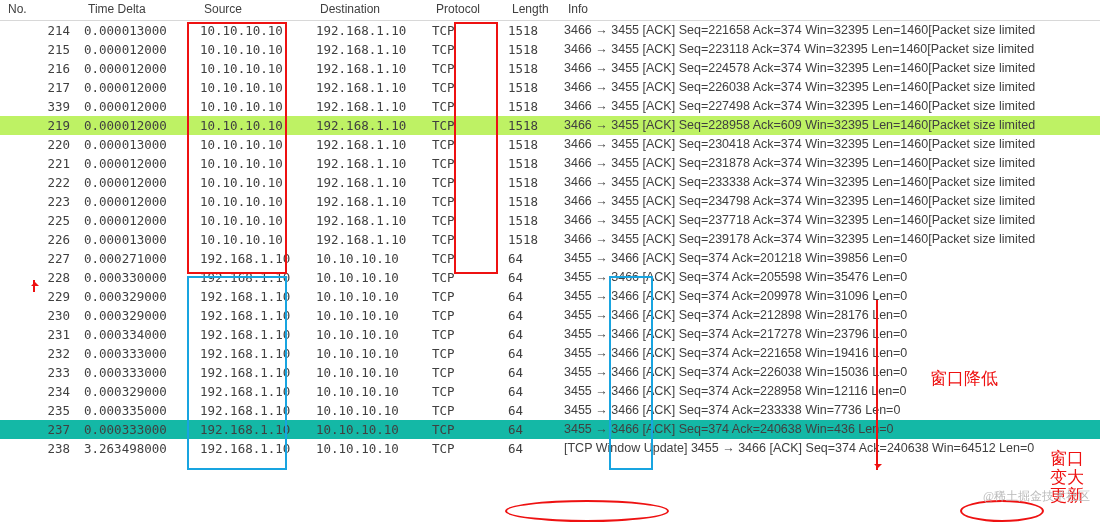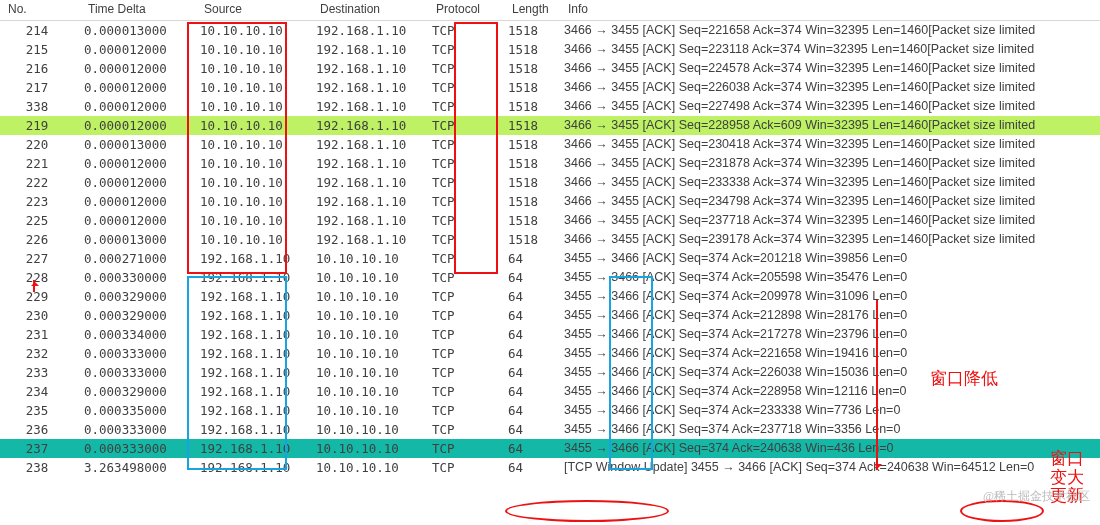--- a/index.html
+++ b/index.html
@@ -6,7 +6,7 @@
   .tbl{width:1100px;border-collapse:collapse;table-layout:fixed;font-family:Consolas,monospace}
   .tbl th{font-family:"Segoe UI",Arial,sans-serif;font-weight:400;text-align:left;padding:2px 8px 4px;color:#404040;border-bottom:1px solid #d8d8d8;font-size:12px}
   .tbl td{padding:0 4px;white-space:nowrap;overflow:hidden;text-overflow:clip;font-size:12.5px;line-height:19px}
-  .c-no{width:62px;text-align:center;padding-right:10px!important}
+  .c-no{width:62px;text-align:right;padding-right:10px!important}
   .c-td{width:100px}
   .c-src{width:100px}
   .c-dst{width:100px}

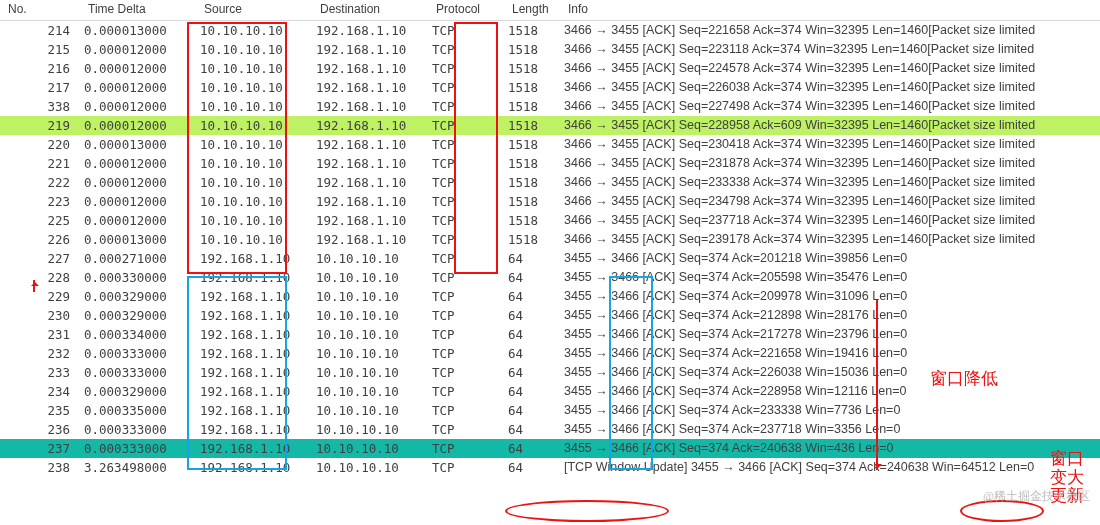--- a/index.html
+++ b/index.html
@@ -81,7 +81,7 @@
           <td class="c-info">3466 → 3455 [ACK] Seq=226038 Ack=374 Win=32395 Len=1460[Packet size limited</td>
         </tr>
         <tr>
-          <td class="c-no">338</td>
+          <td class="c-no">339</td>
           <td class="c-td">0.000012000</td>
           <td class="c-src">10.10.10.10</td>
           <td class="c-dst">192.168.1.10</td>

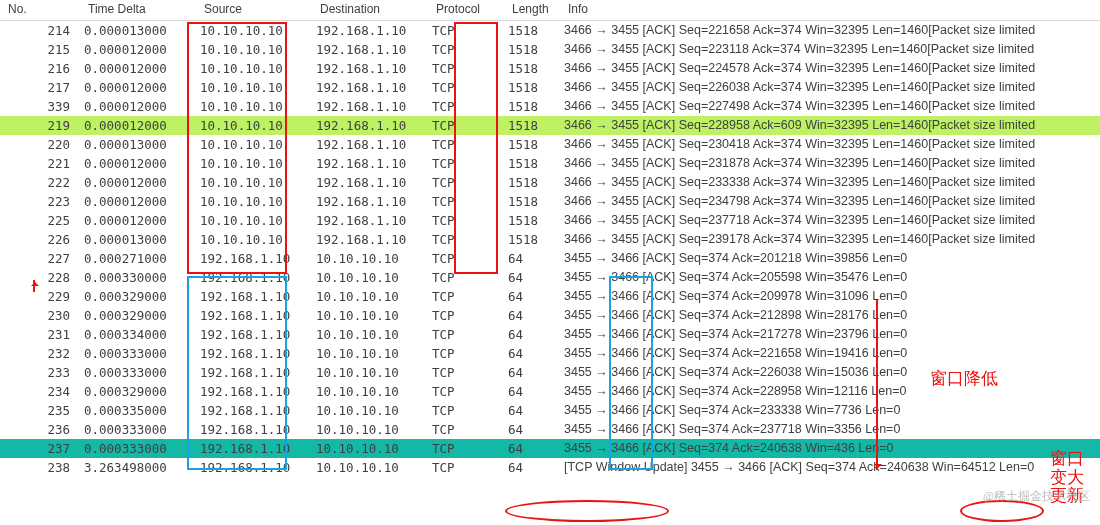--- a/index.html
+++ b/index.html
@@ -233,15 +233,6 @@
           <td class="c-len">64</td>
           <td class="c-info">3455 → 3466 [ACK] Seq=374 Ack=233338 Win=7736 Len=0</td>
         </tr>
-        <tr>
-          <td class="c-no">236</td>
-          <td class="c-td">0.000333000</td>
-          <td class="c-src">192.168.1.10</td>
-          <td class="c-dst">10.10.10.10</td>
-          <td class="c-prot">TCP</td>
-          <td class="c-len">64</td>
-          <td class="c-info">3455 → 3466 [ACK] Seq=374 Ack=237718 Win=3356 Len=0</td>
-        </tr>
         <tr class="greyrow">
           <td class="c-no">237</td>
           <td class="c-td">0.000333000</td>

